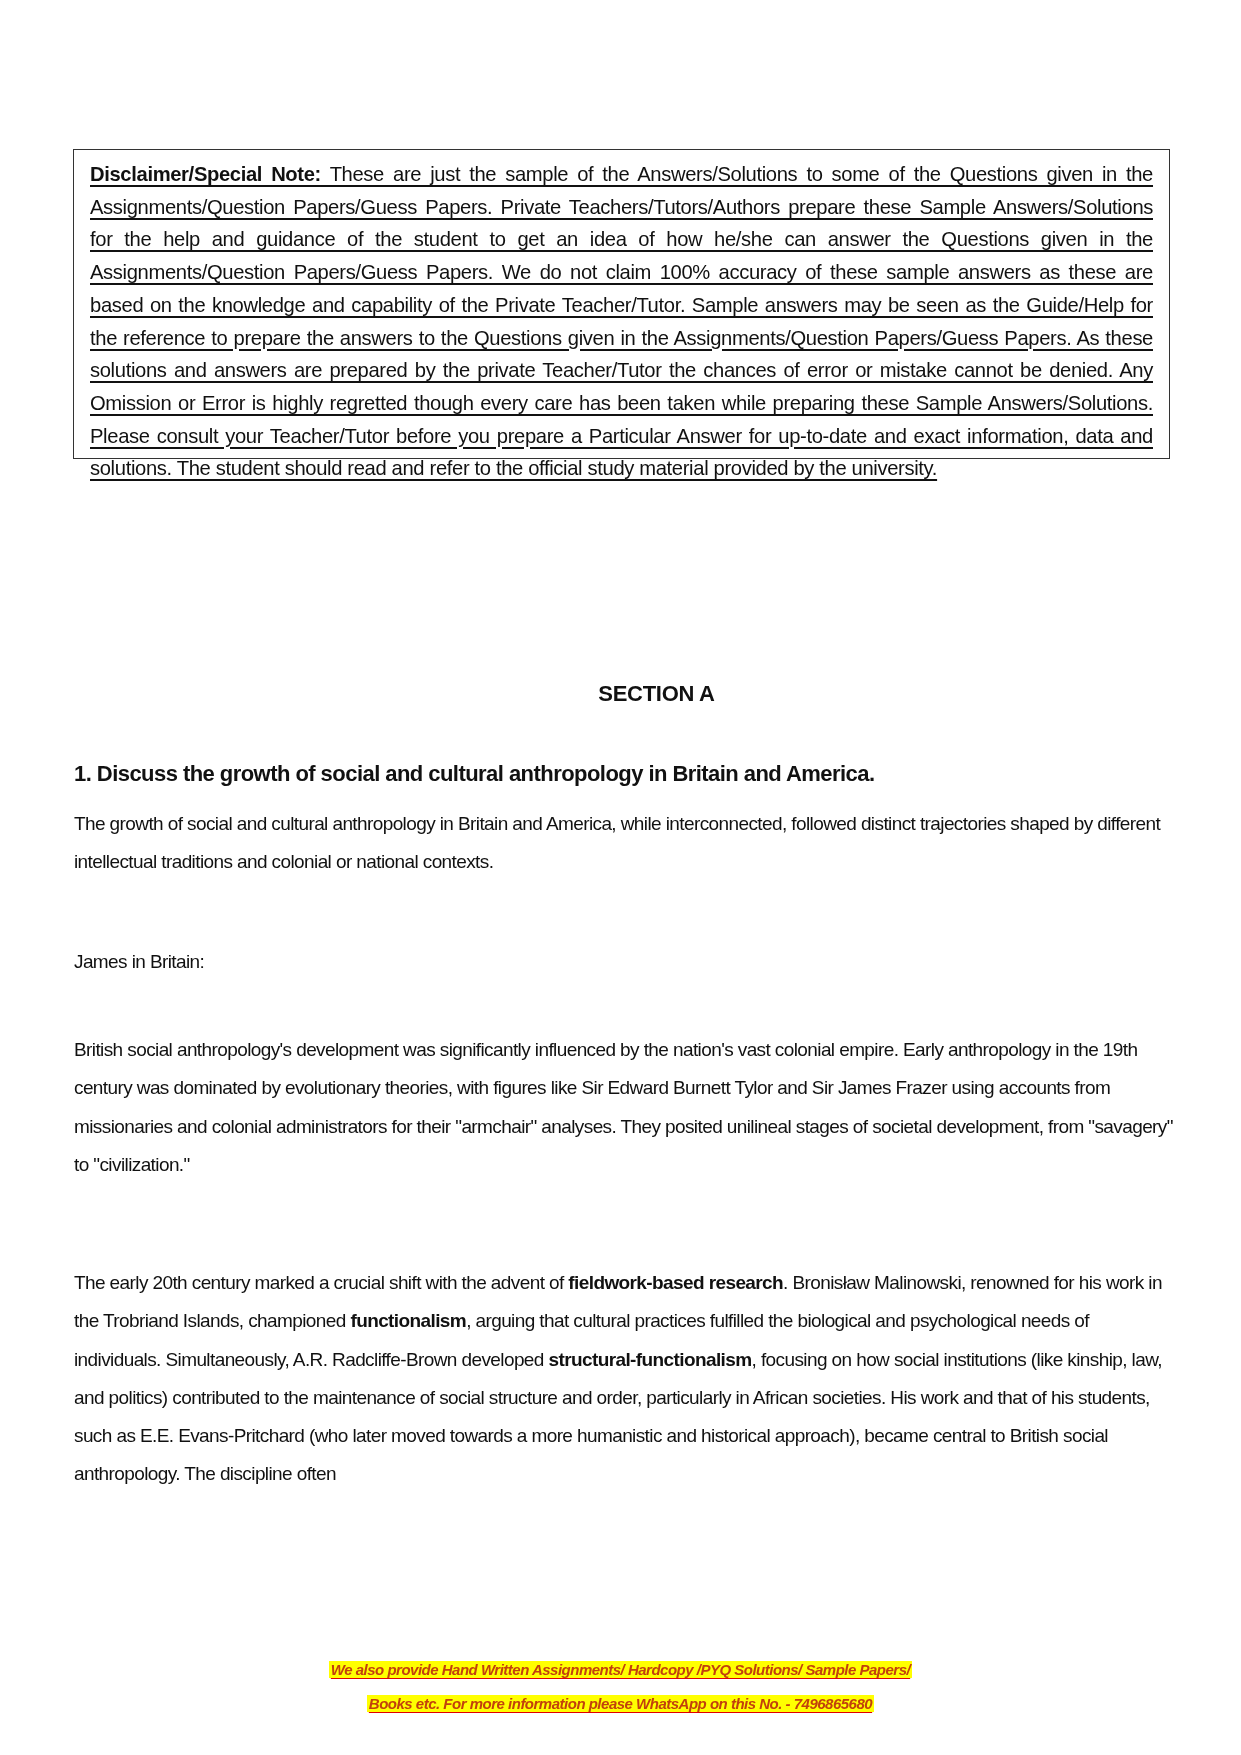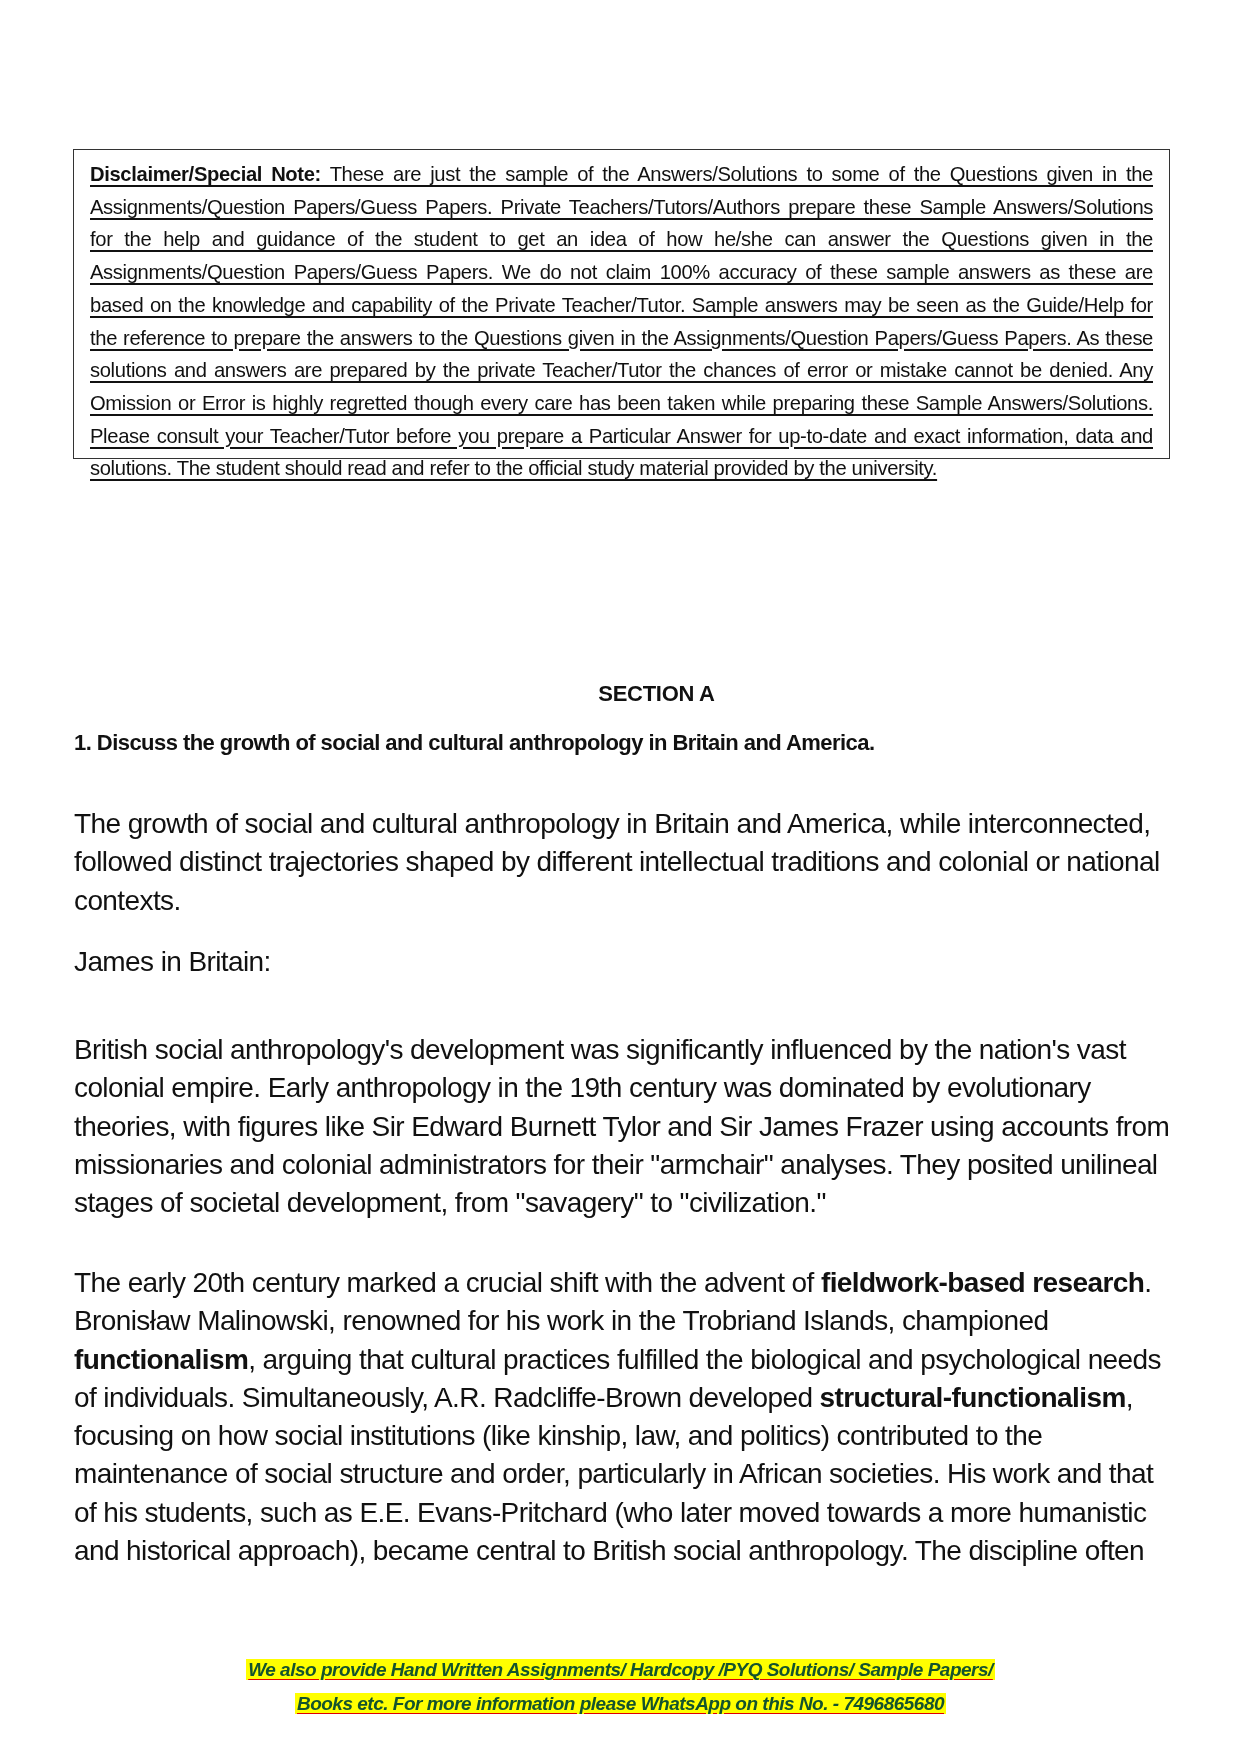--- a/index.html
+++ b/index.html
@@ -23,7 +23,7 @@
     font-weight: bold; font-size: 22px; letter-spacing: -0.3px; margin-left: 36px;
   }
   .question {
-    position: absolute; left: 74px; top: 730px; font-weight: bold; font-size: 22px; letter-spacing: -0.55px;
+    position: absolute; left: 74px; top: 761px; font-weight: bold; font-size: 22px; letter-spacing: -0.55px;
   }
   .para {
     position: absolute; left: 74px; width: 1100px; margin: 0;

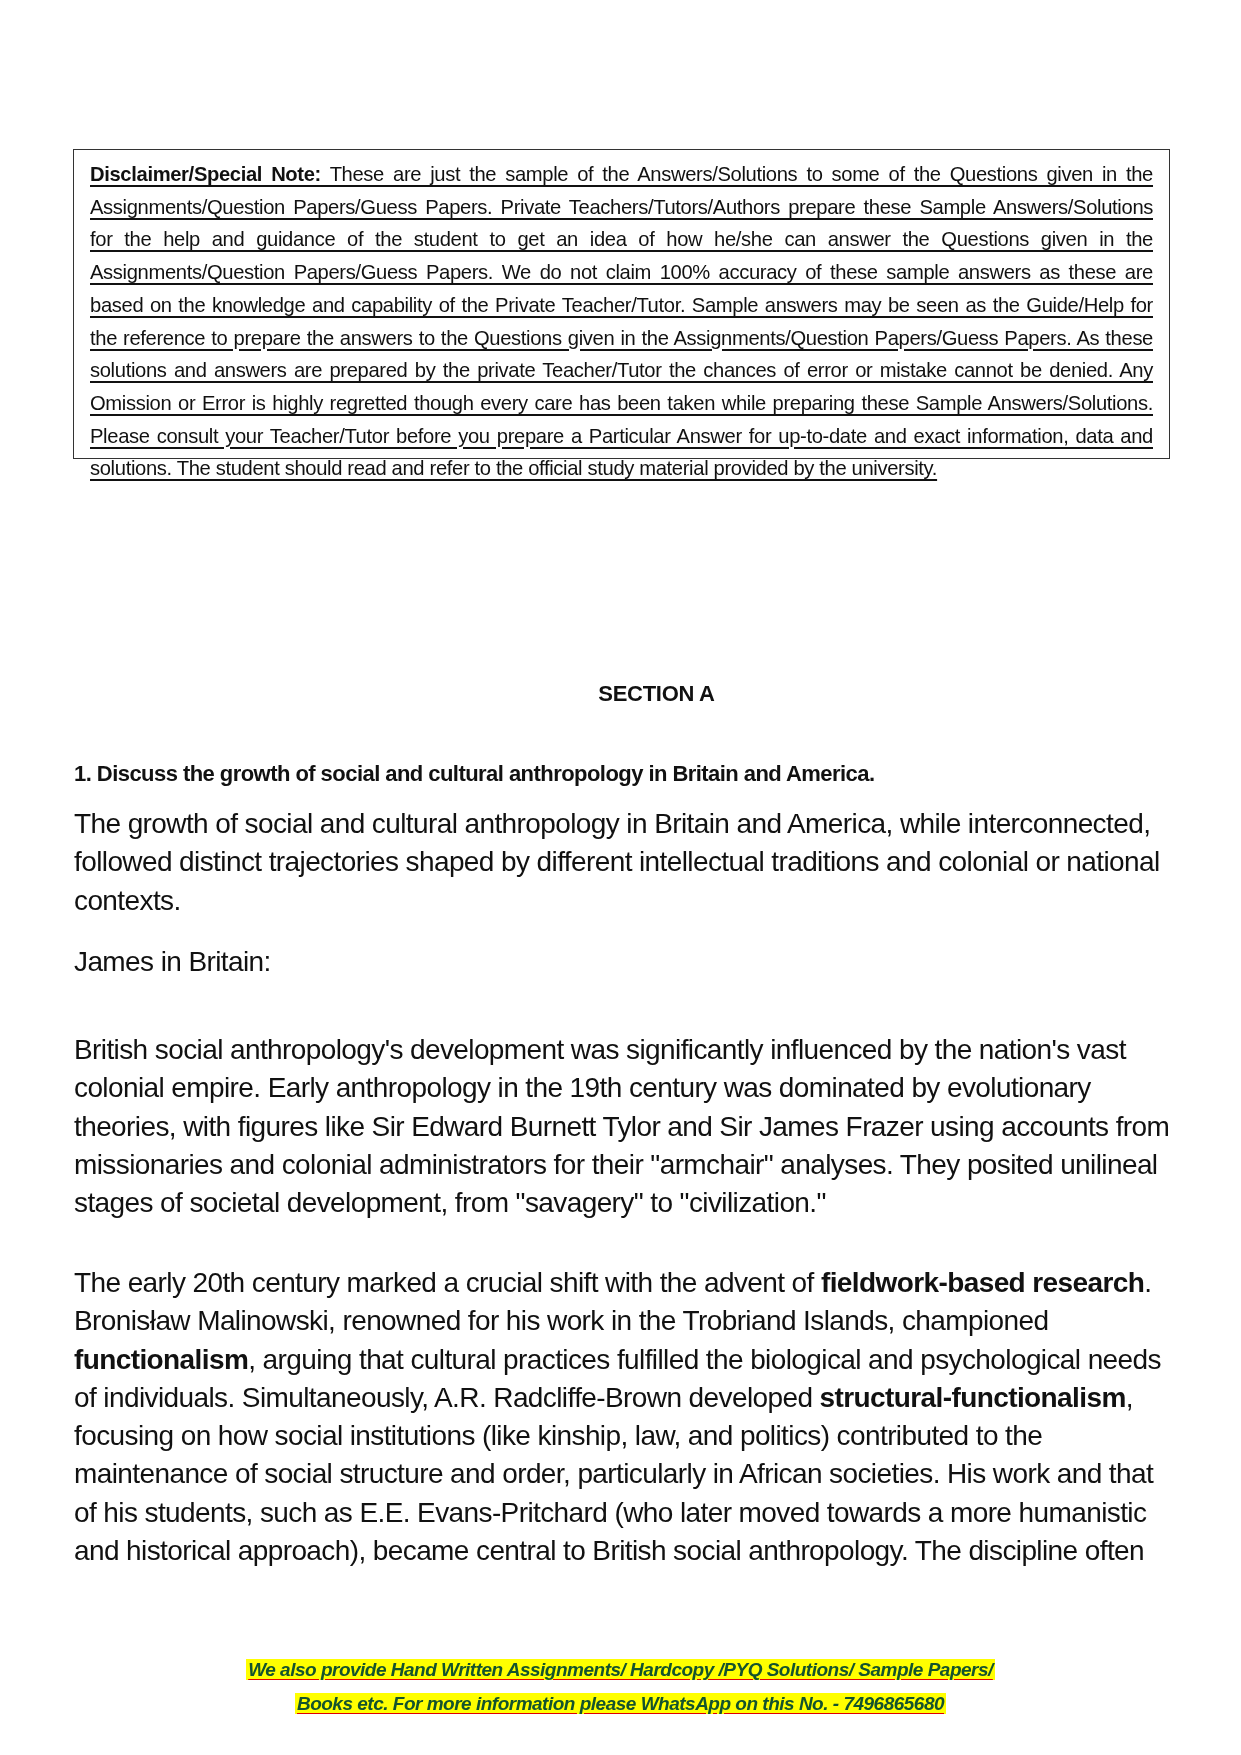--- a/index.html
+++ b/index.html
@@ -27,7 +27,7 @@
   }
   .para {
     position: absolute; left: 74px; width: 1100px; margin: 0;
-    font-size: 28px; line-height: 38.3px; letter-spacing: -0.6px;
+    font-size: 19px; line-height: 38.3px; letter-spacing: -0.6px;
   }
   .para b { font-weight: bold; }
   .p1 { top: 805px; }

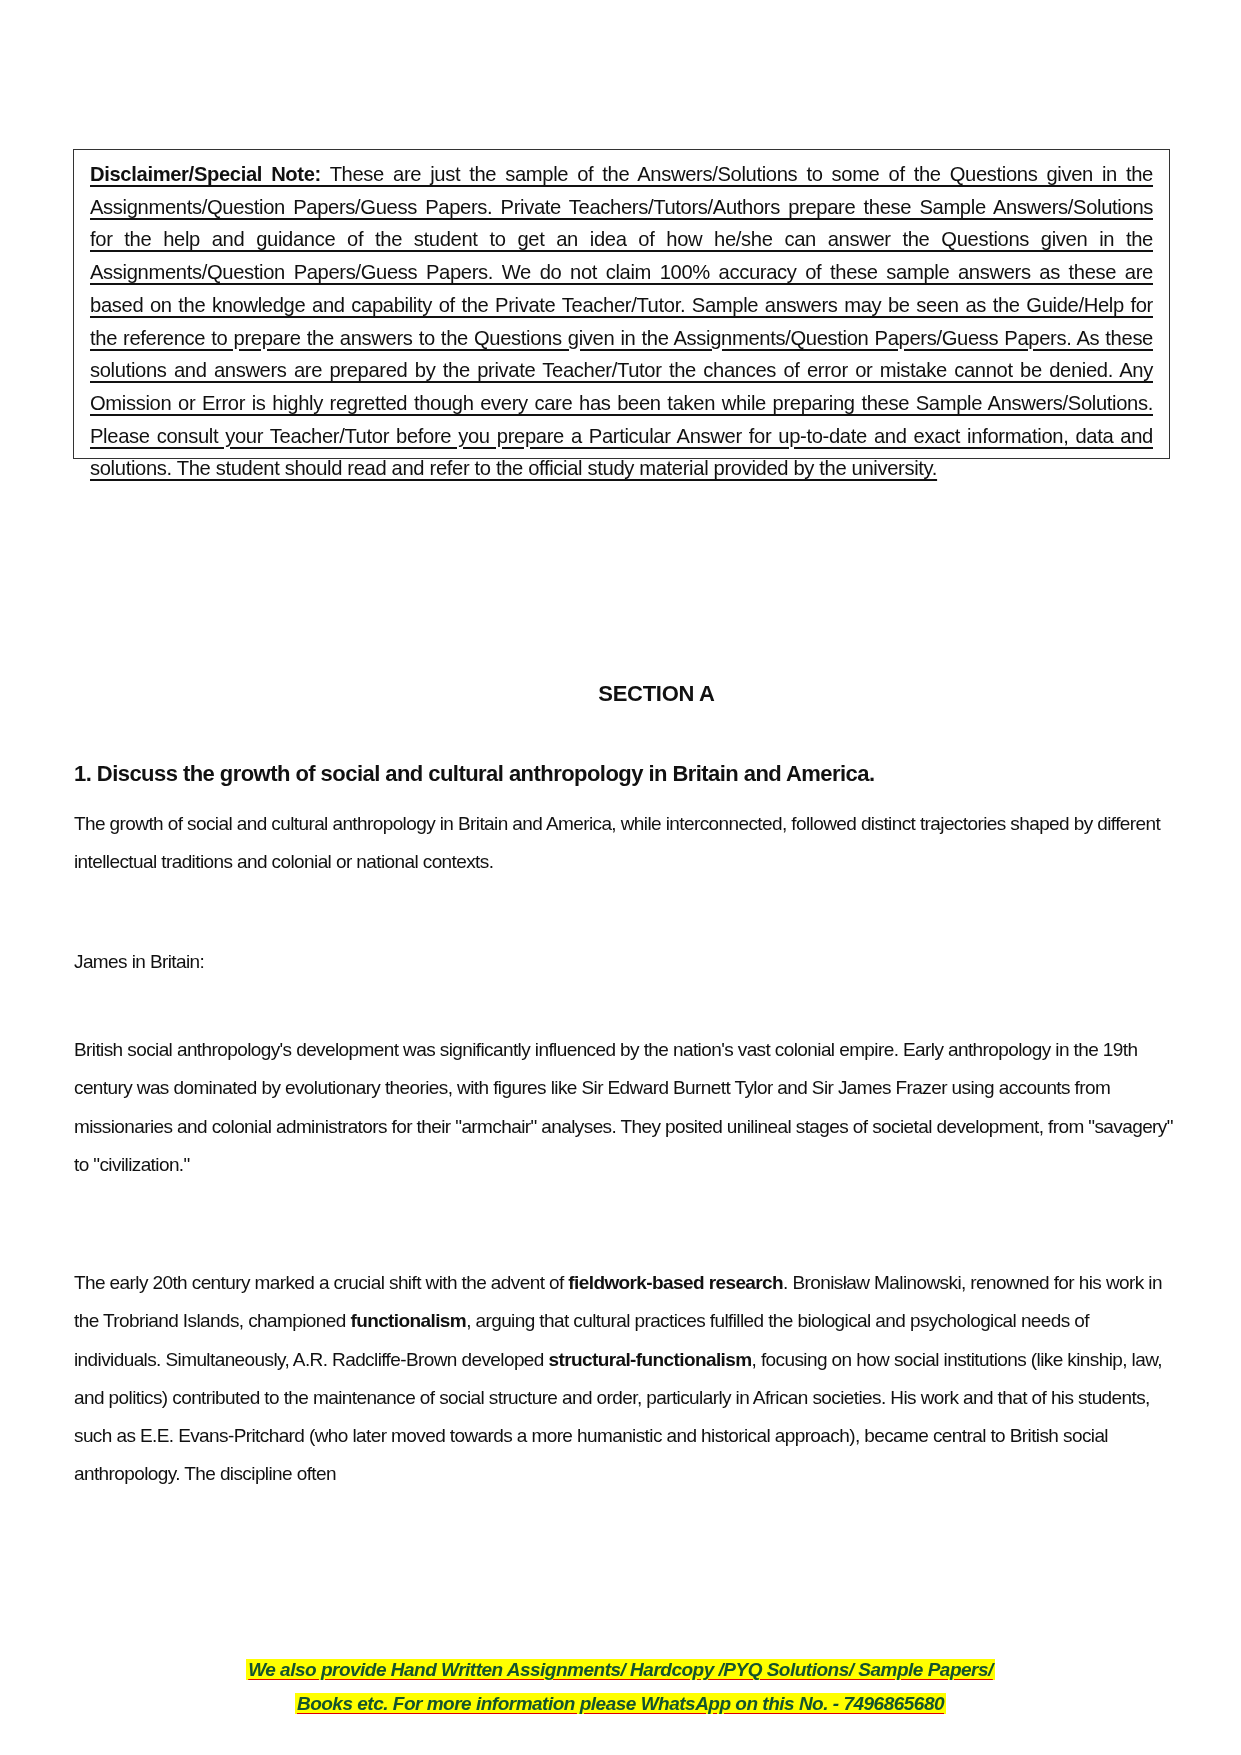--- a/index.html
+++ b/index.html
@@ -36,8 +36,8 @@
   .p4 { top: 1264px; }
   .footer {
     position: absolute; left: 0; width: 1241px; top: 1653px; text-align: center;
-    font-style: italic; font-weight: bold; font-size: 19px; line-height: 34px;
-    color: #14532d; letter-spacing: -0.5px;
+    font-style: italic; font-weight: bold; font-size: 15px; line-height: 34px;
+    color: #c2410c; letter-spacing: -0.5px;
   }
   .footer span {
     background: #ffff00; text-decoration: underline; text-decoration-color: #e00000;

